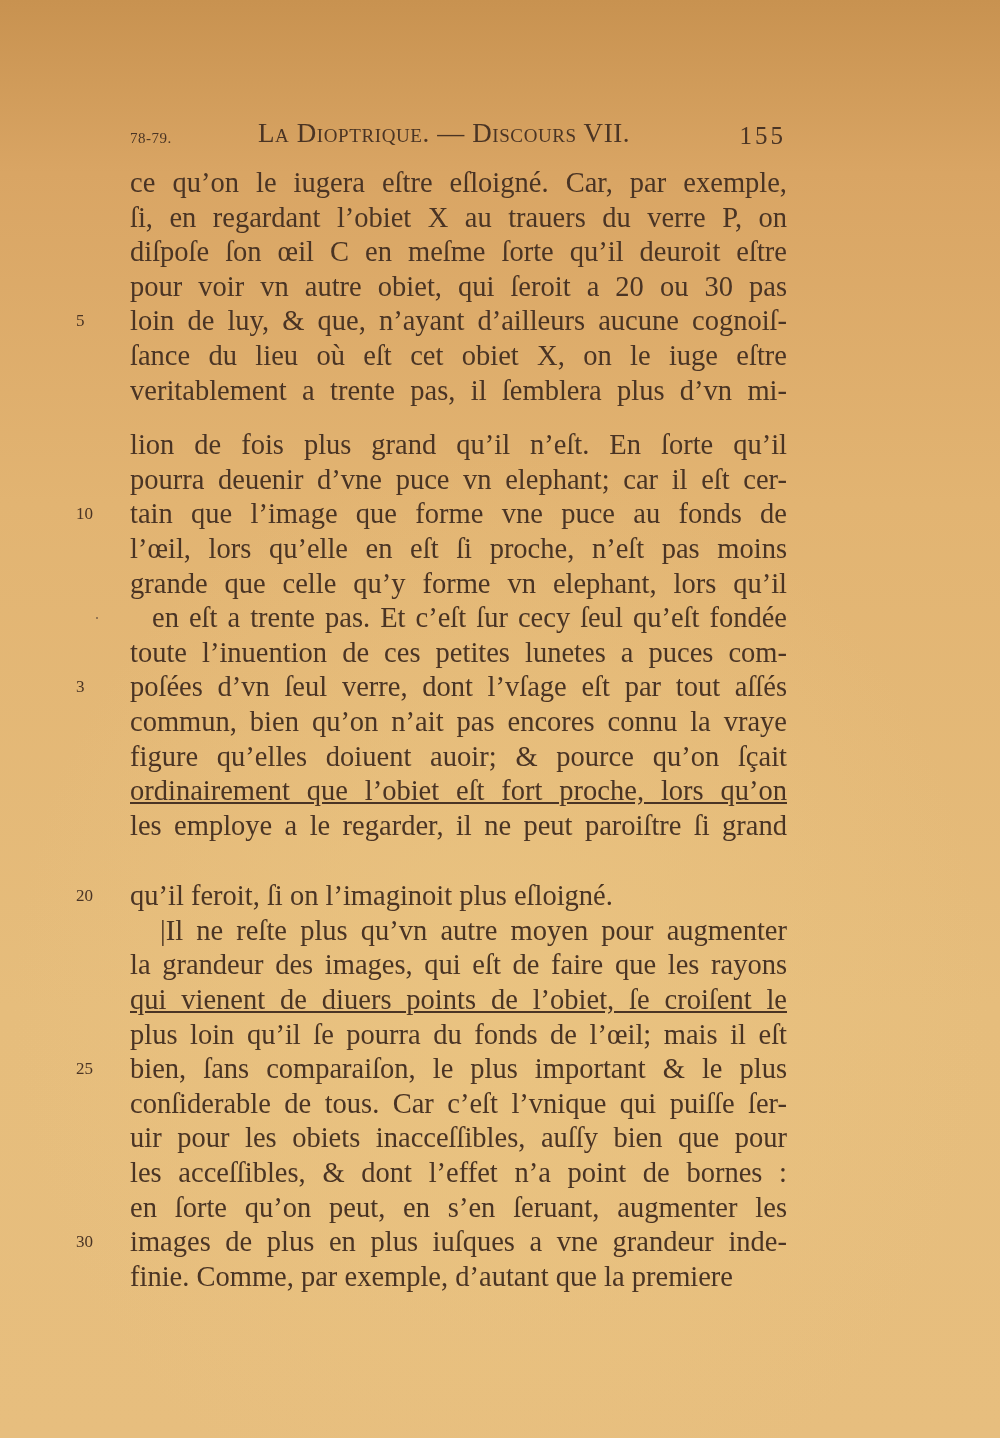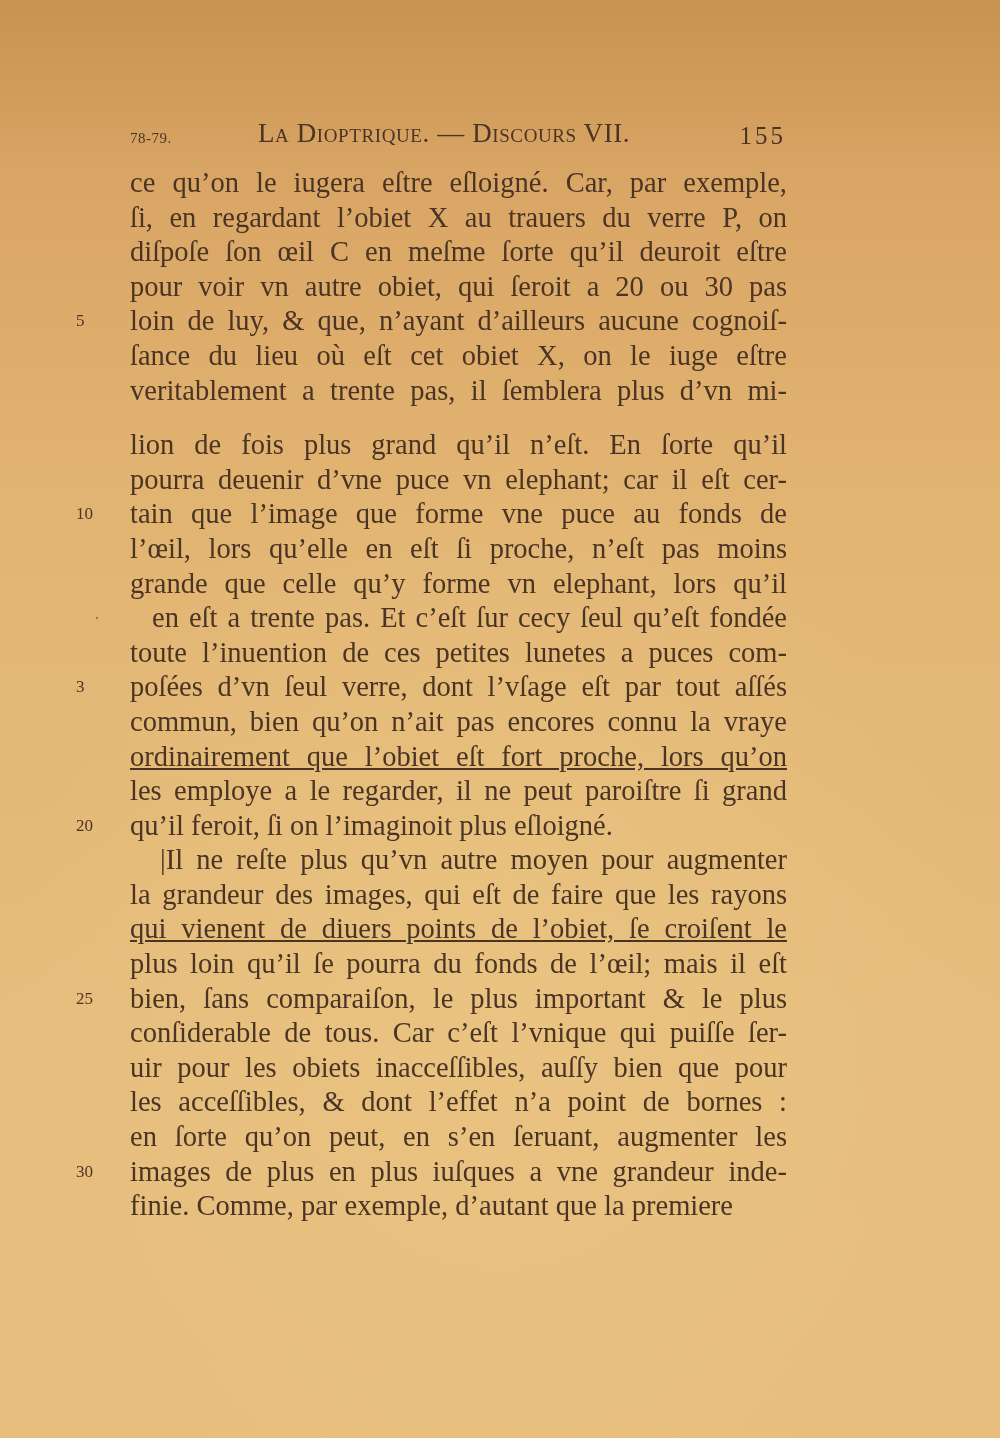--- a/index.html
+++ b/index.html
@@ -170,6 +170,10 @@
       </div>
       <div class="line">
         <span class="line-number"></span>
+        <span style="display: block;">figure qu’elles doiuent auoir; &amp; pource qu’on ſçait</span>
+      </div>
+      <div class="line">
+        <span class="line-number"></span>
         <span style="display: block; text-decoration: underline;">ordinairement que l’obiet eſt fort proche, lors qu’on</span>
       </div>
       <div class="line">

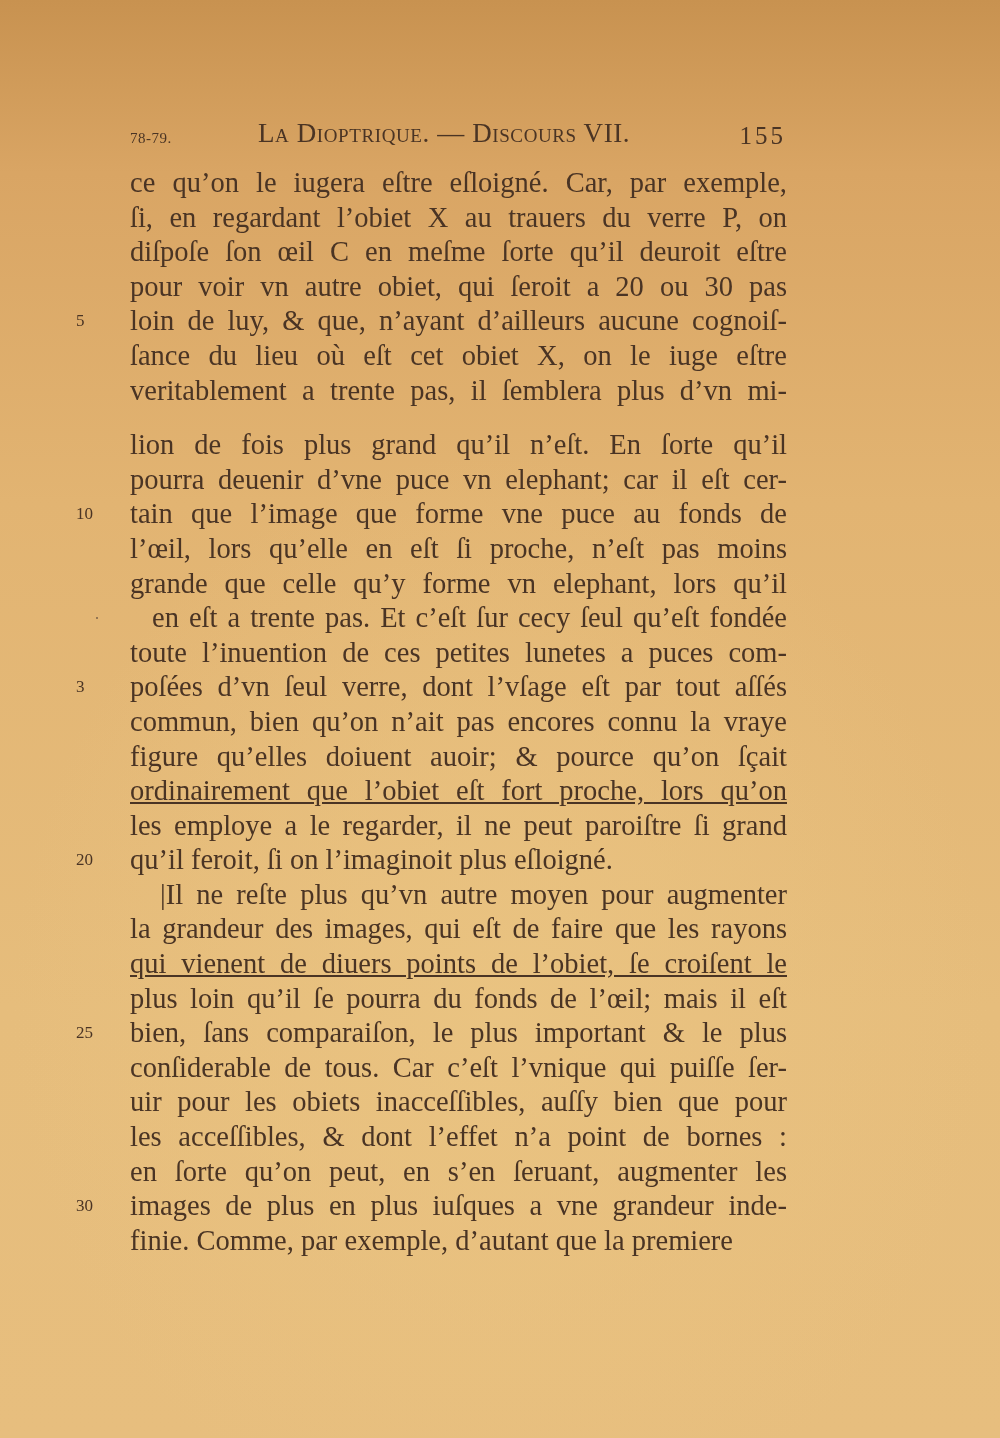--- a/index.html
+++ b/index.html
@@ -182,7 +182,7 @@
       </div>
       <div class="line last">
         <span class="line-number">20</span>
-        <span style="display: block;">qu’il feroit, ſi on l’imaginoit plus eſloigné.</span>
+        <span style="display: block; margin-top: 36px;">qu’il feroit, ſi on l’imaginoit plus eſloigné.</span>
       </div>
       <div class="line indent">
         <span class="line-number"></span>

